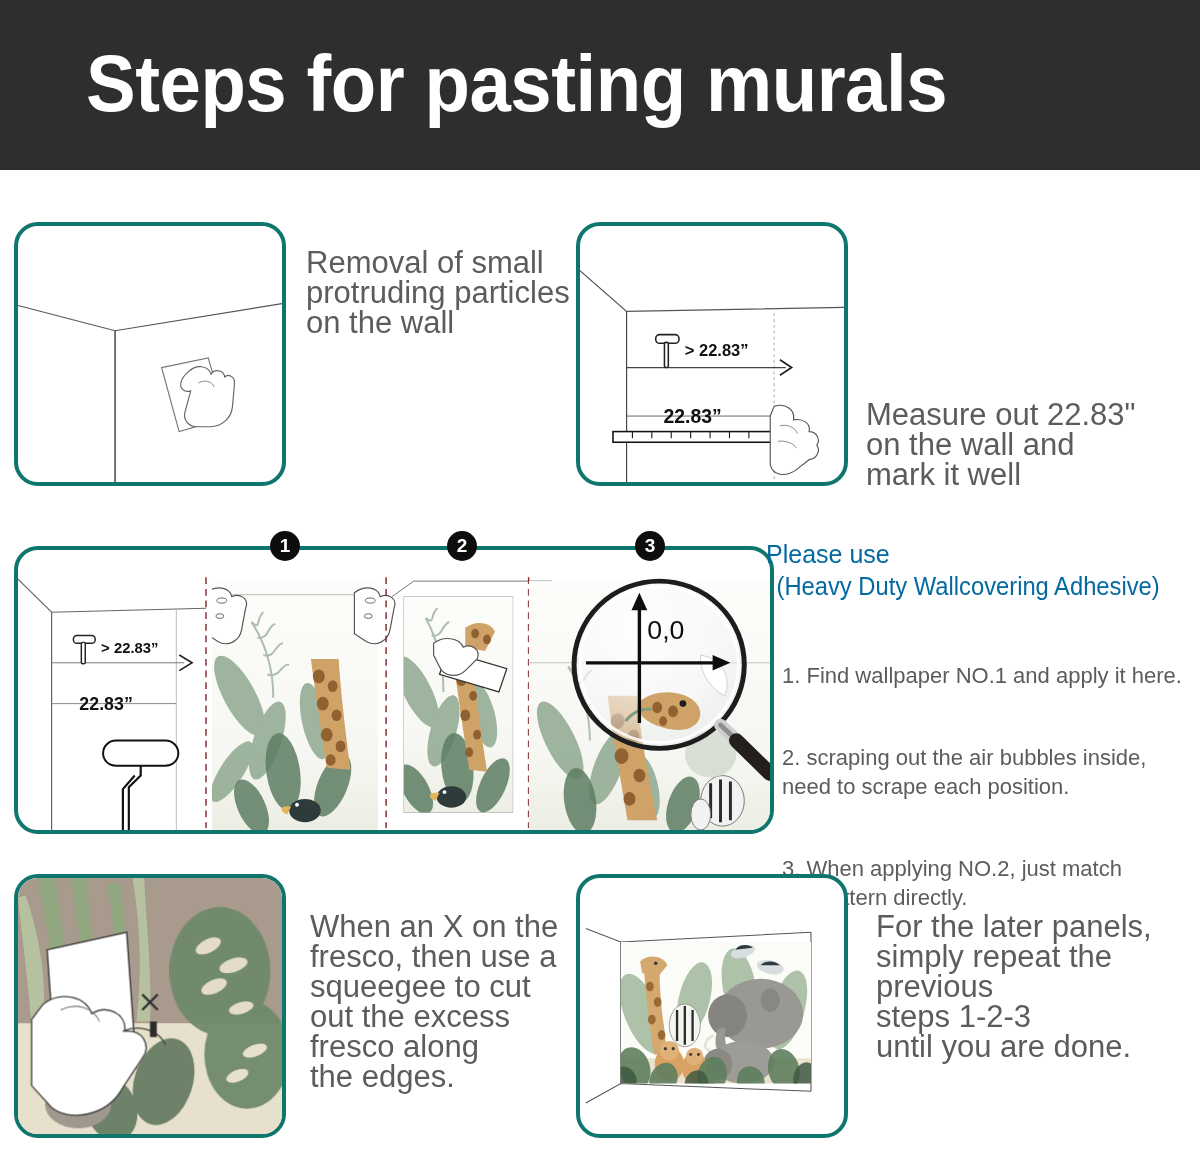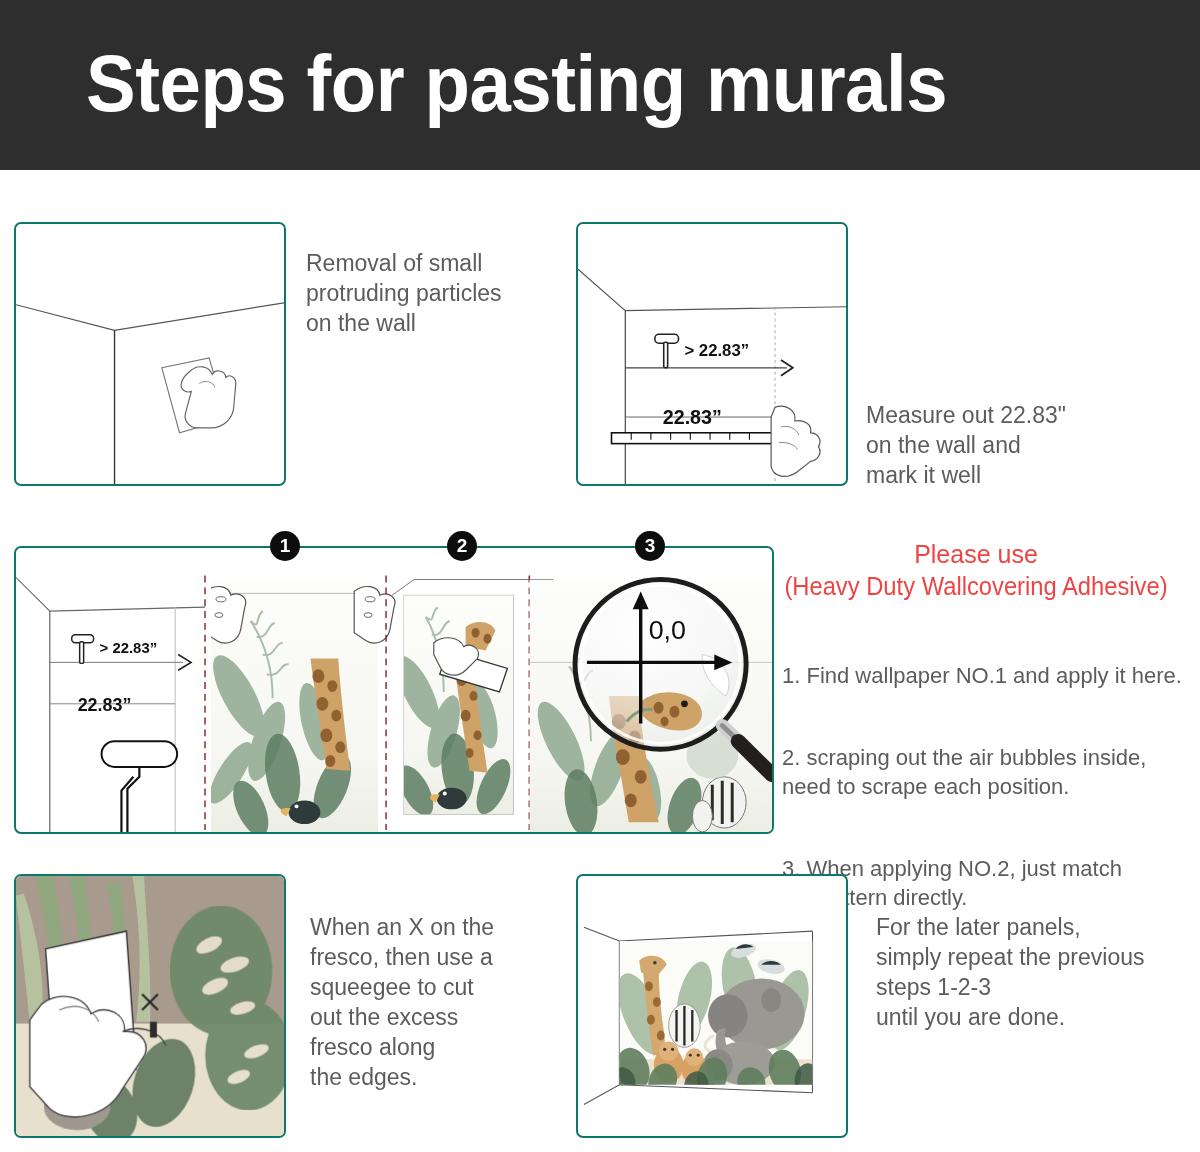--- a/index.html
+++ b/index.html
@@ -40,7 +40,7 @@
   .caption{
     position:absolute;
     color:#5c5c5c;
-    font-size:23px;
+    font-size:31px;
     line-height:30px;
     white-space:pre-line;
   }

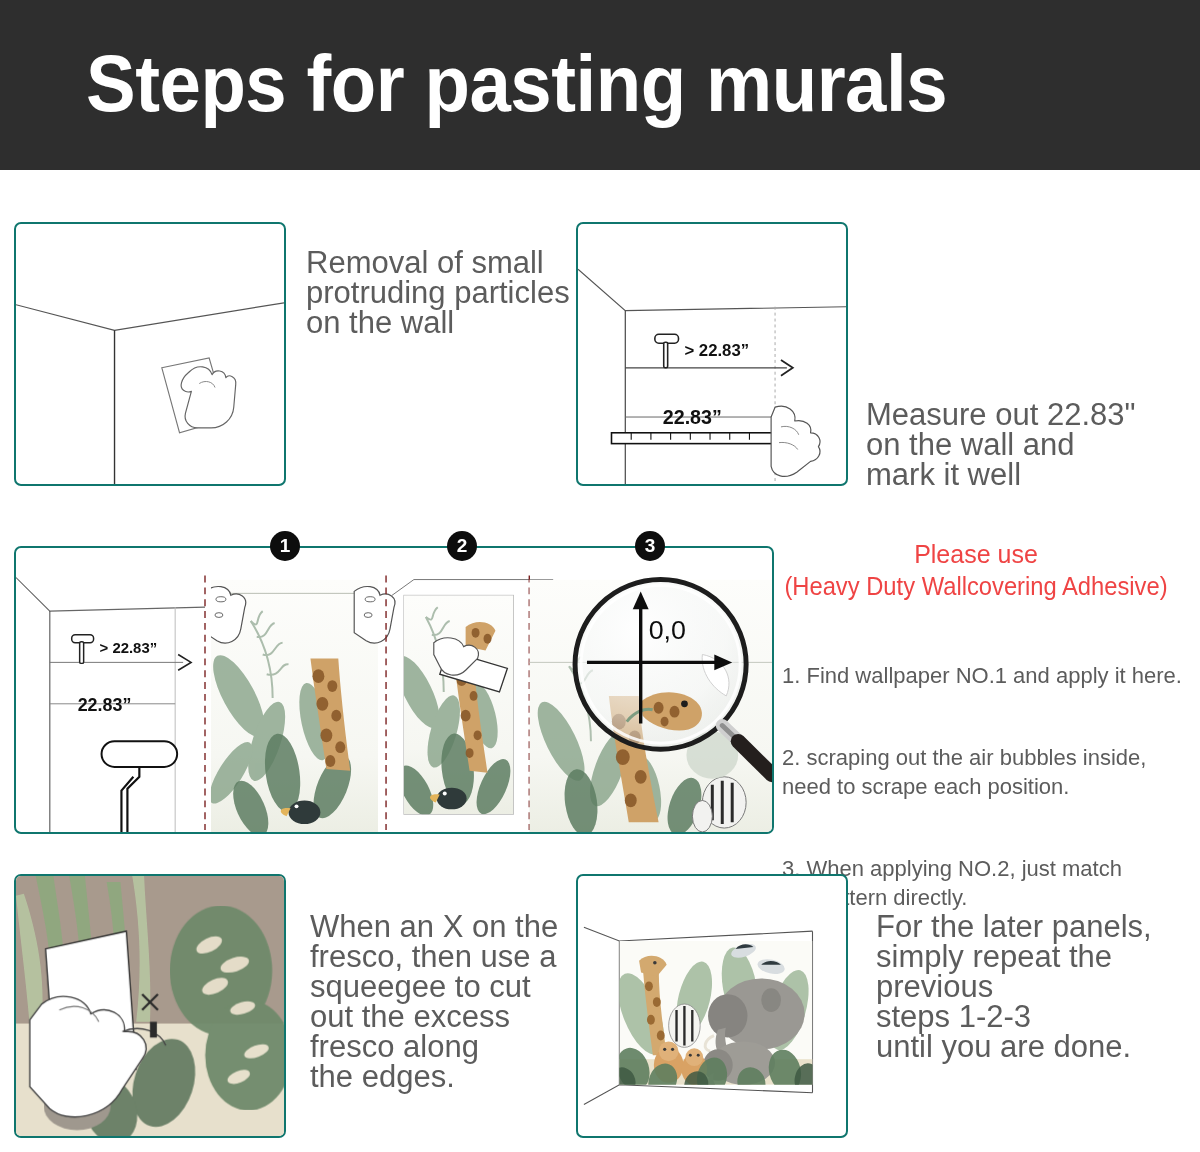--- a/index.html
+++ b/index.html
@@ -28,8 +28,8 @@
   
   .panel{
     position:absolute;
-    border:2px solid #0f766e;
-    border-radius:7px;
+    border:4px solid #0f766e;
+    border-radius:24px;
     background:#ffffff;
     overflow:hidden;
     box-sizing:border-box;

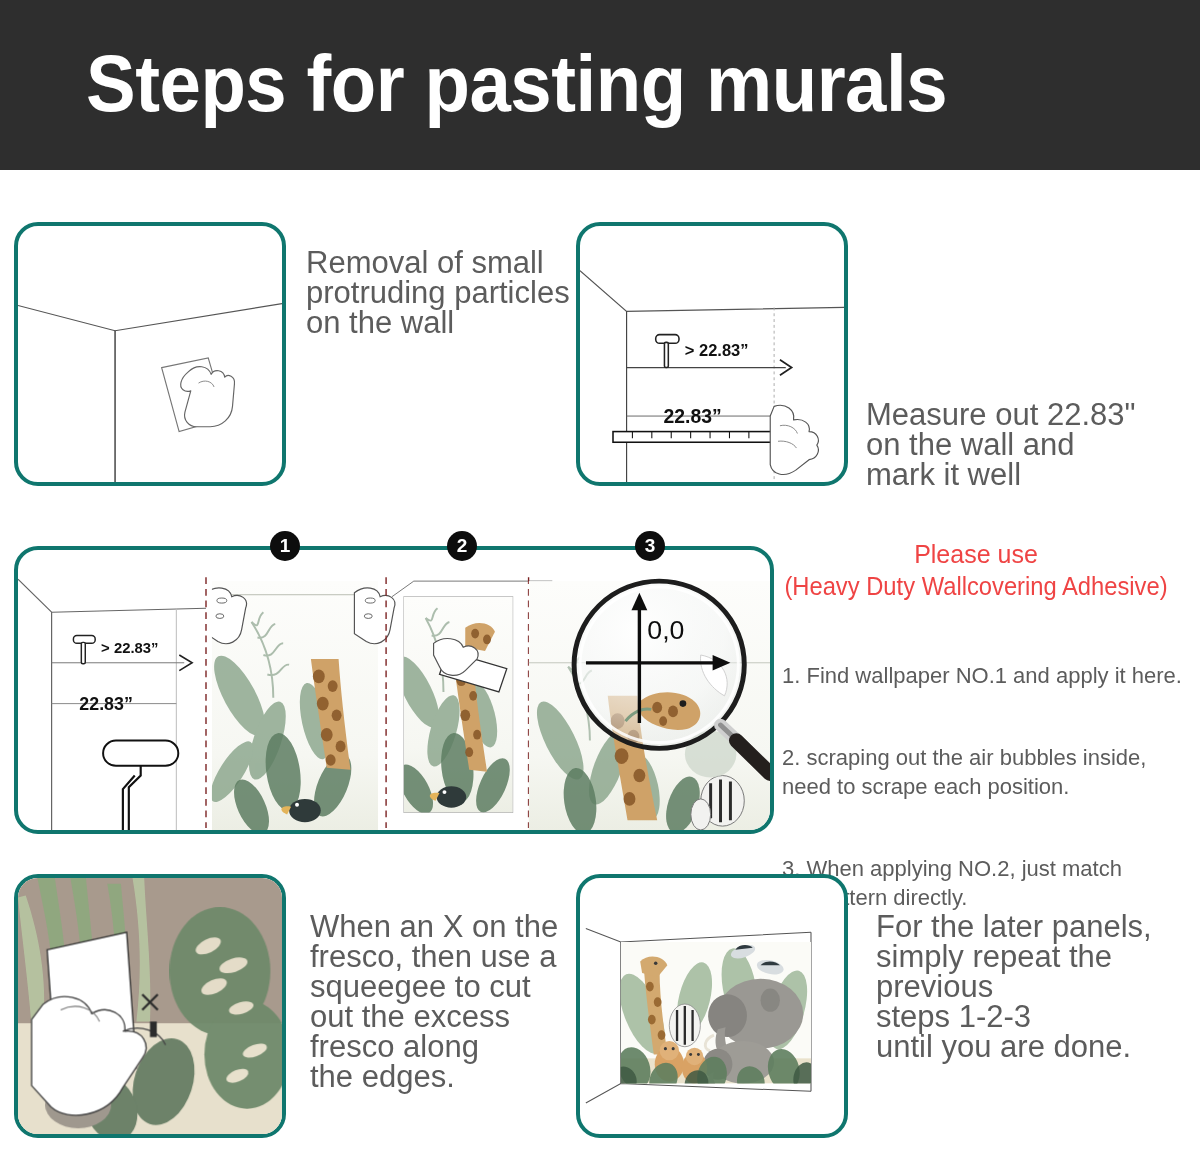--- a/index.html
+++ b/index.html
@@ -58,8 +58,8 @@
 
   
   .use-head{
-    position:absolute;color:#ef4444;
-    font-size:25px;line-height:32px;text-align:center;
+    position:absolute;color:#0369a1;
+    font-size:25px;line-height:32px;
     width:420px;
   }
   .use-head .sub{

